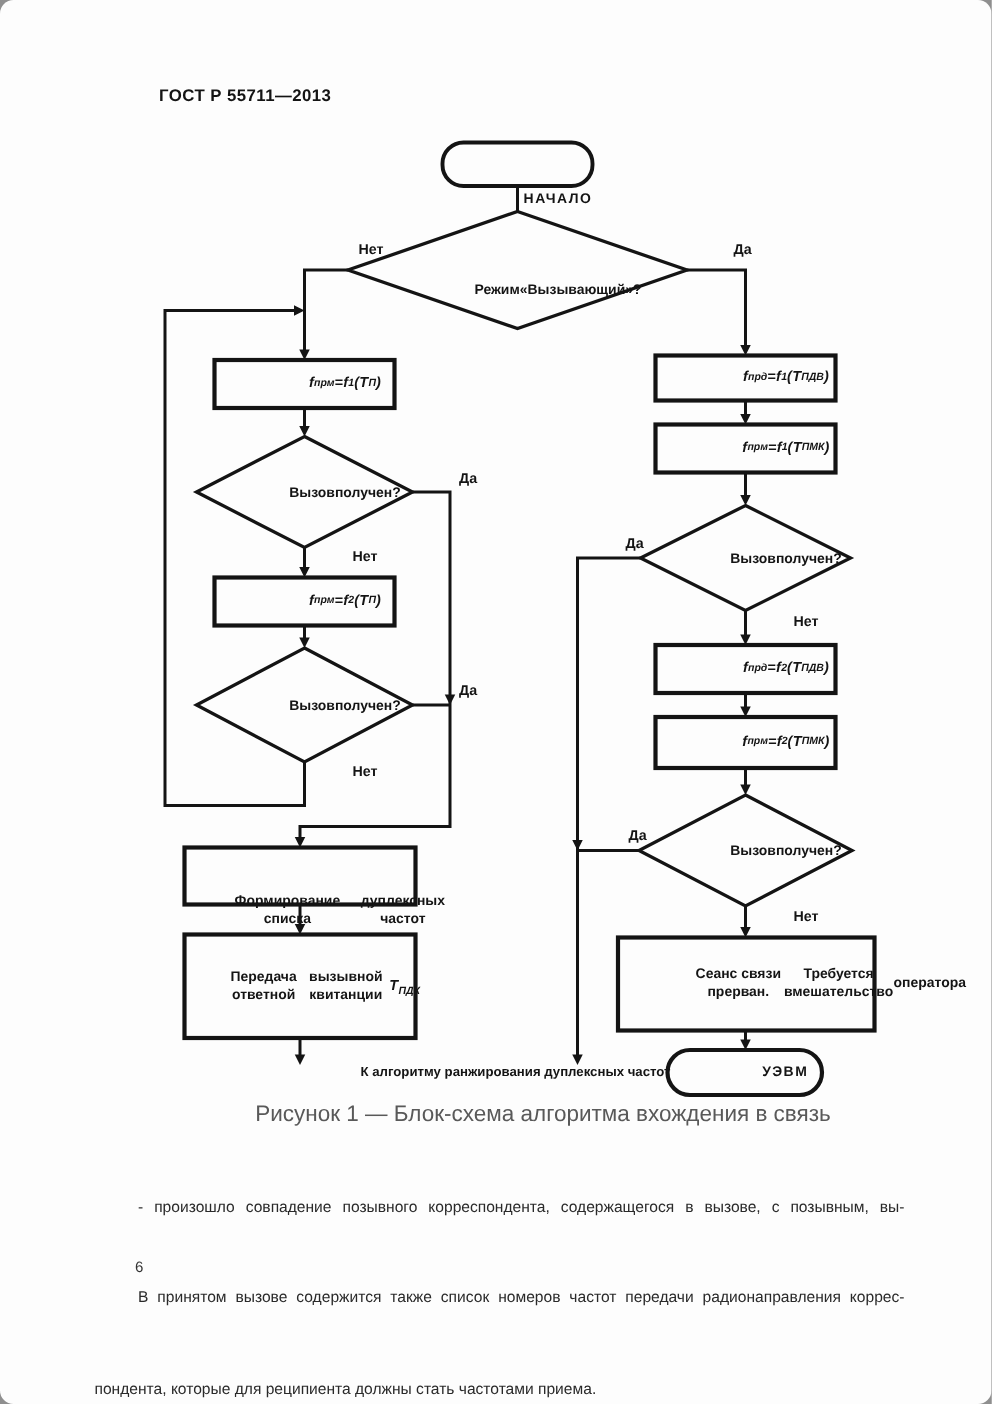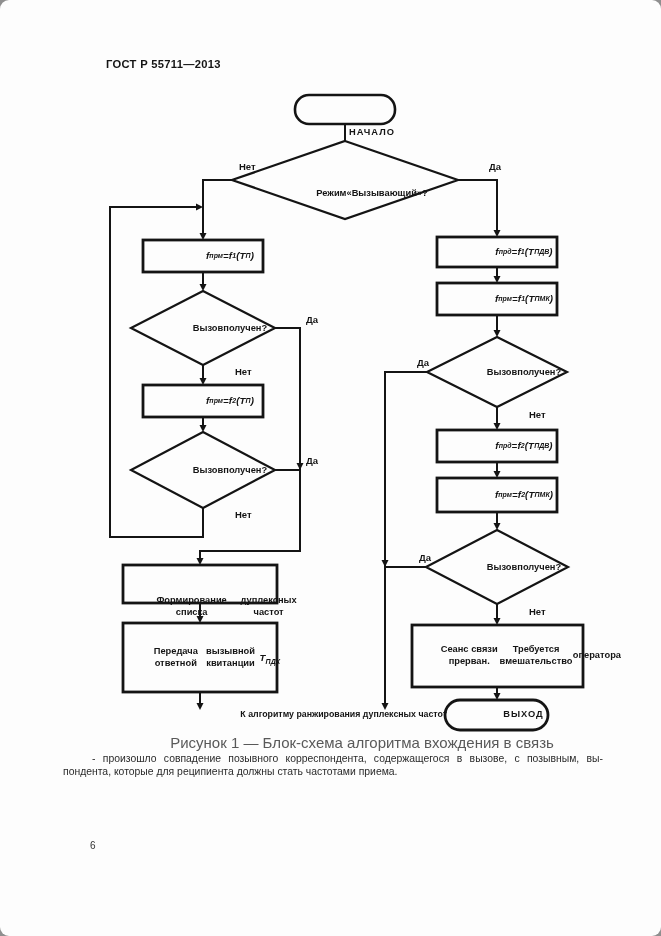--- a/index.html
+++ b/index.html
@@ -136,7 +136,7 @@
   <div class="t lbl" style="left:392px; top:552px;">Да</div>
   <div class="t lbl" style="left:502px; top:606px;">Нет</div>
 
-  <div class="t node" style="left:412px; top:628px; width:182px; height:56px;border-radius:18px;"><span>Сеанс связи прерван.</span><br><span>Требуется вмешательство</span><br><span>оператора</span></div>
+  <div class="t node" style="left:435px; top:628px; width:182px; height:56px;border-radius:18px;"><span>Сеанс связи прерван.</span><br><span>Требуется вмешательство</span><br><span>оператора</span></div>
 
   <div class="t node" style="left:445px; top:700px; width:103px; height:30px; letter-spacing:1px;">ВЫХОД</div>
 

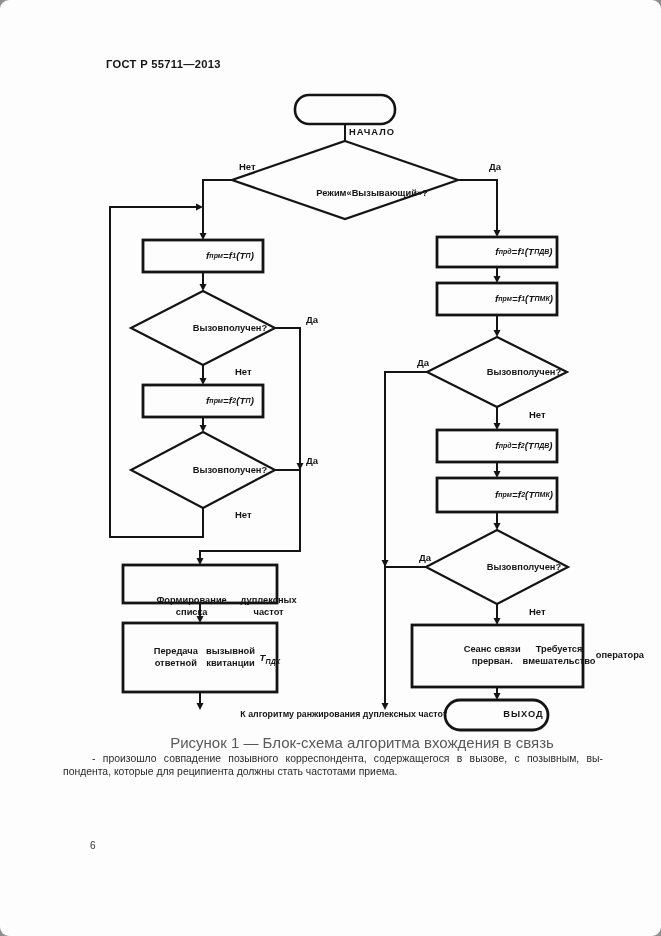--- a/index.html
+++ b/index.html
@@ -138,7 +138,7 @@
 
   <div class="t node" style="left:435px; top:628px; width:182px; height:56px;border-radius:18px;"><span>Сеанс связи прерван.</span><br><span>Требуется вмешательство</span><br><span>оператора</span></div>
 
-  <div class="t node" style="left:445px; top:700px; width:103px; height:30px; letter-spacing:1px;">ВЫХОД</div>
+  <div class="t node" style="left:445px; top:700px; width:103px; height:30px; letter-spacing:1px;">УЭВМ</div>
 
   <div class="t caption" style="left:100px; top:734px; width:470px;">Рисунок 1 — Блок-схема алгоритма вхождения в связь</div>
 

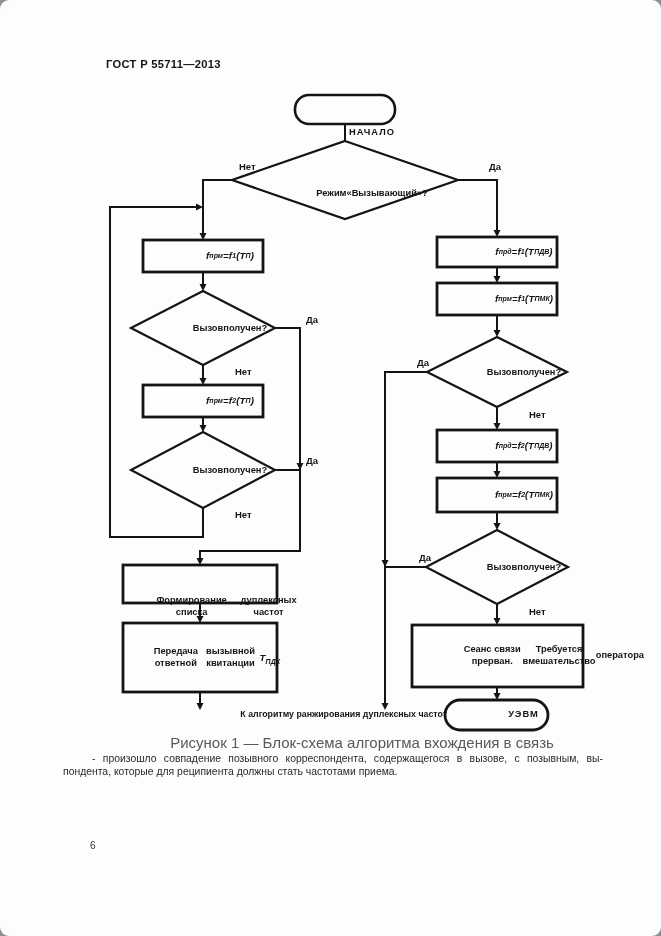--- a/index.html
+++ b/index.html
@@ -22,7 +22,7 @@
   .offpage { font-weight:bold; font-size:8.8px; text-align:right; }
   .bodytext { position:absolute; left:63px; top:752px; width:540px;
     font-size:10.4px; line-height:13.25px; color:#2a2a2a; }
-  .bodytext div { min-height:13.25px; }
+  .bodytext div { min-height:13.25px;margin-top:47px; }
   .jline { text-align:justify; text-align-last:justify; }
   .ind { text-indent:29px; }
   .pagenum { font-size:10px; color:#333; }

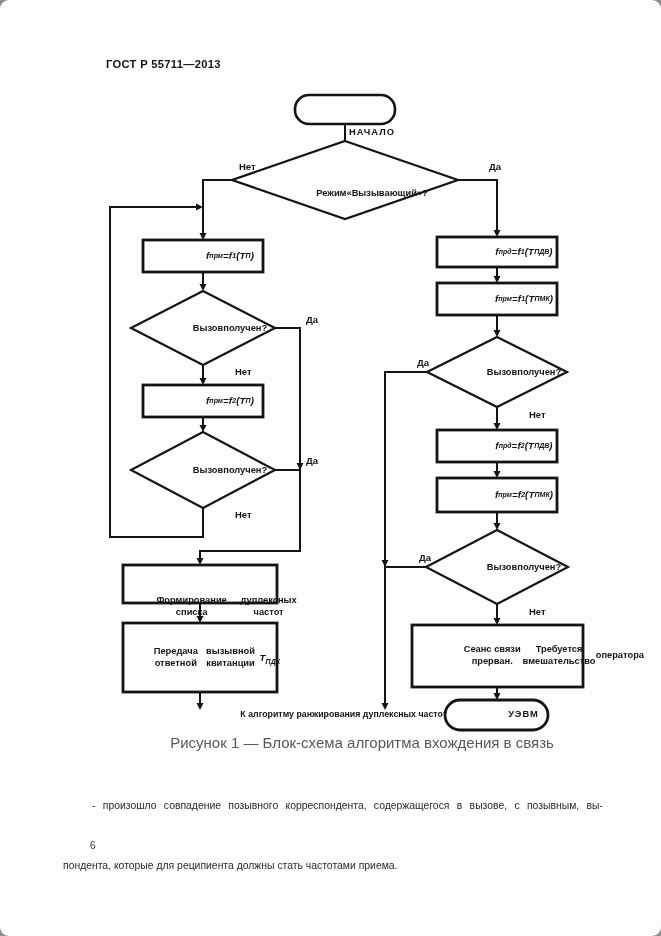--- a/index.html
+++ b/index.html
@@ -144,6 +144,7 @@
 
   <div class="bodytext">
     <div class="jline ind">- произошло совпадение позывного корреспондента, содержащегося в вызове, с позывным, вы-</div>
+    <div class="jline ind">В принятом вызове содержится также список номеров частот передачи радионаправления коррес-</div>
     <div>пондента, которые для реципиента должны стать частотами приема.</div>
   </div>
 

